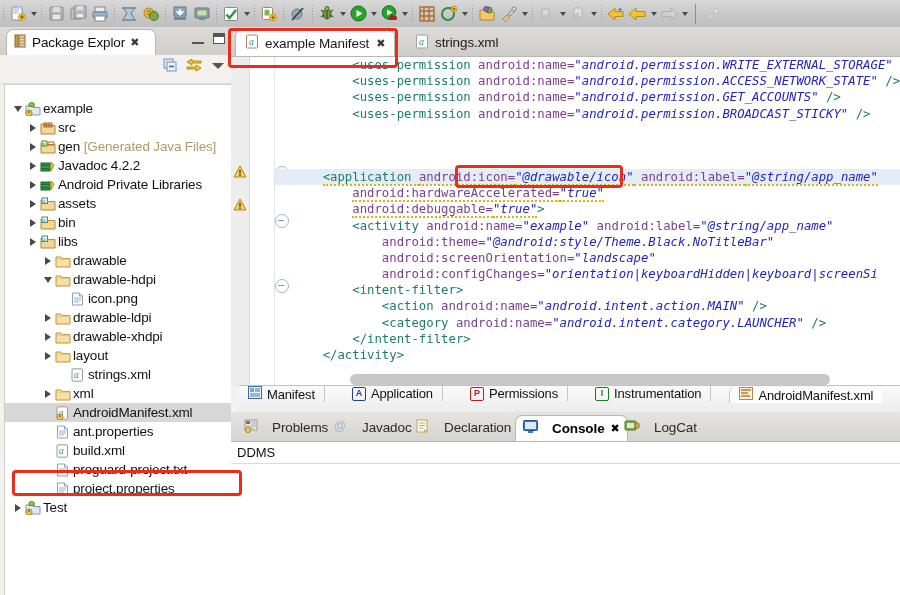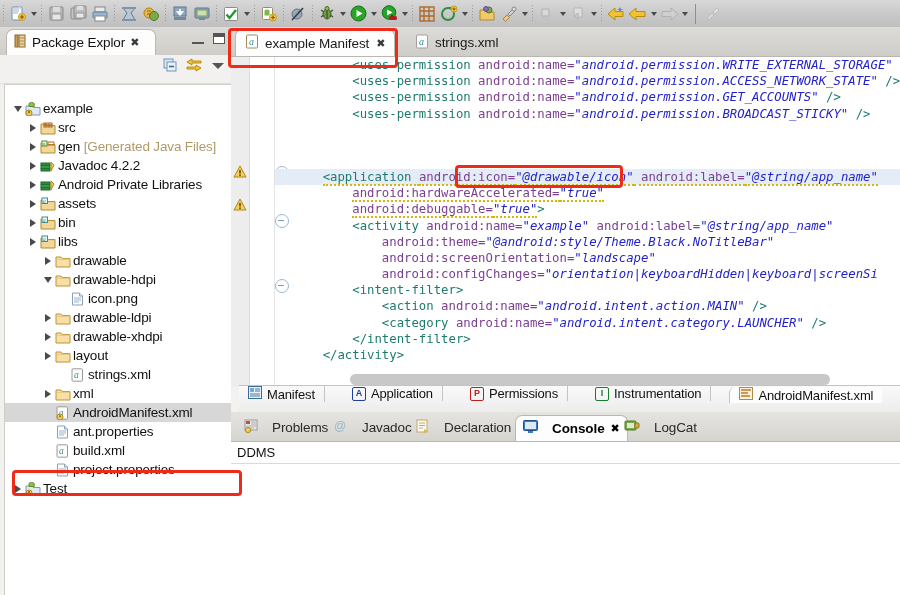--- a/index.html
+++ b/index.html
@@ -653,6 +653,17 @@
               <path d="M3 6h7M3 8h7M3 10h5" stroke="#9ab4cc"></path>
             </svg>
           </span>
+          <span class="lbl">proguard-project.txt</span>
+        </div>
+        <div class="row" style="padding-left: 36px;">
+          <span class="tw"></span>
+          <span class="ic">
+            <svg width="13" height="14" viewBox="0 0 13 14">
+              <path d="M1.5 1h7l3 3v9h-10z" fill="#fdfdfd" stroke="#8aa0b4"></path>
+              <path d="M8.5 1v3h3" fill="#dce7f0" stroke="#8aa0b4"></path>
+              <path d="M3 6h7M3 8h7M3 10h5" stroke="#9ab4cc"></path>
+            </svg>
+          </span>
           <span class="lbl">project.properties</span>
         </div>
         <div class="row" style="padding-left: 6px;">

